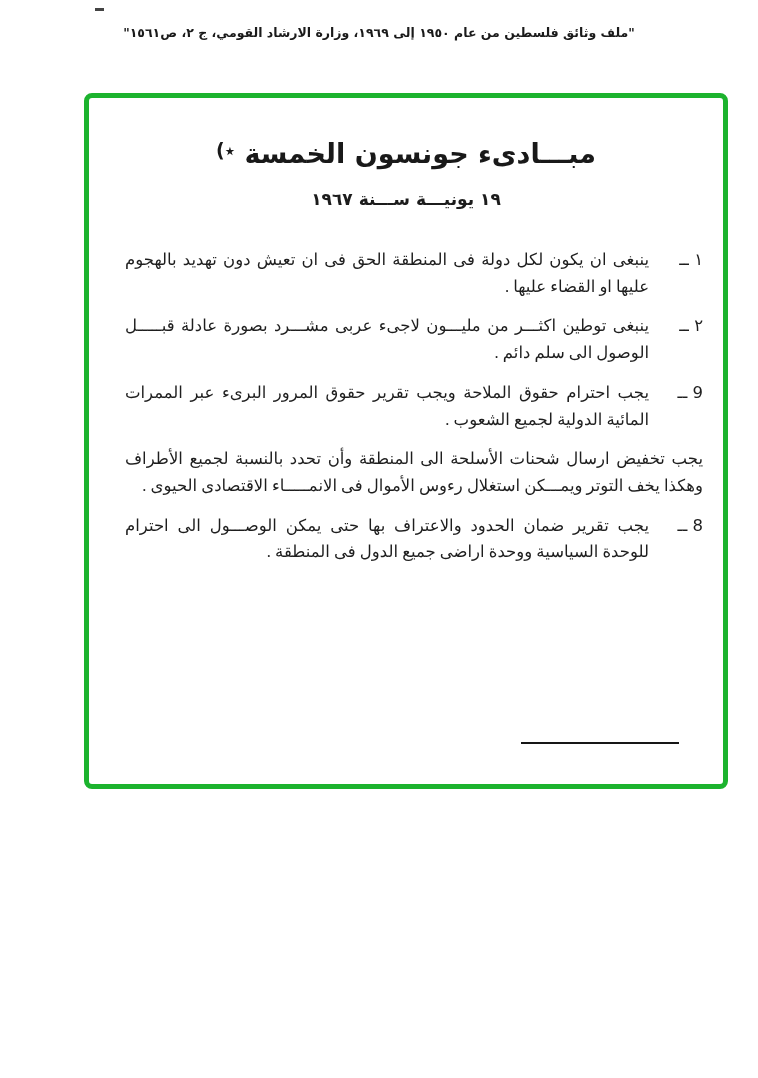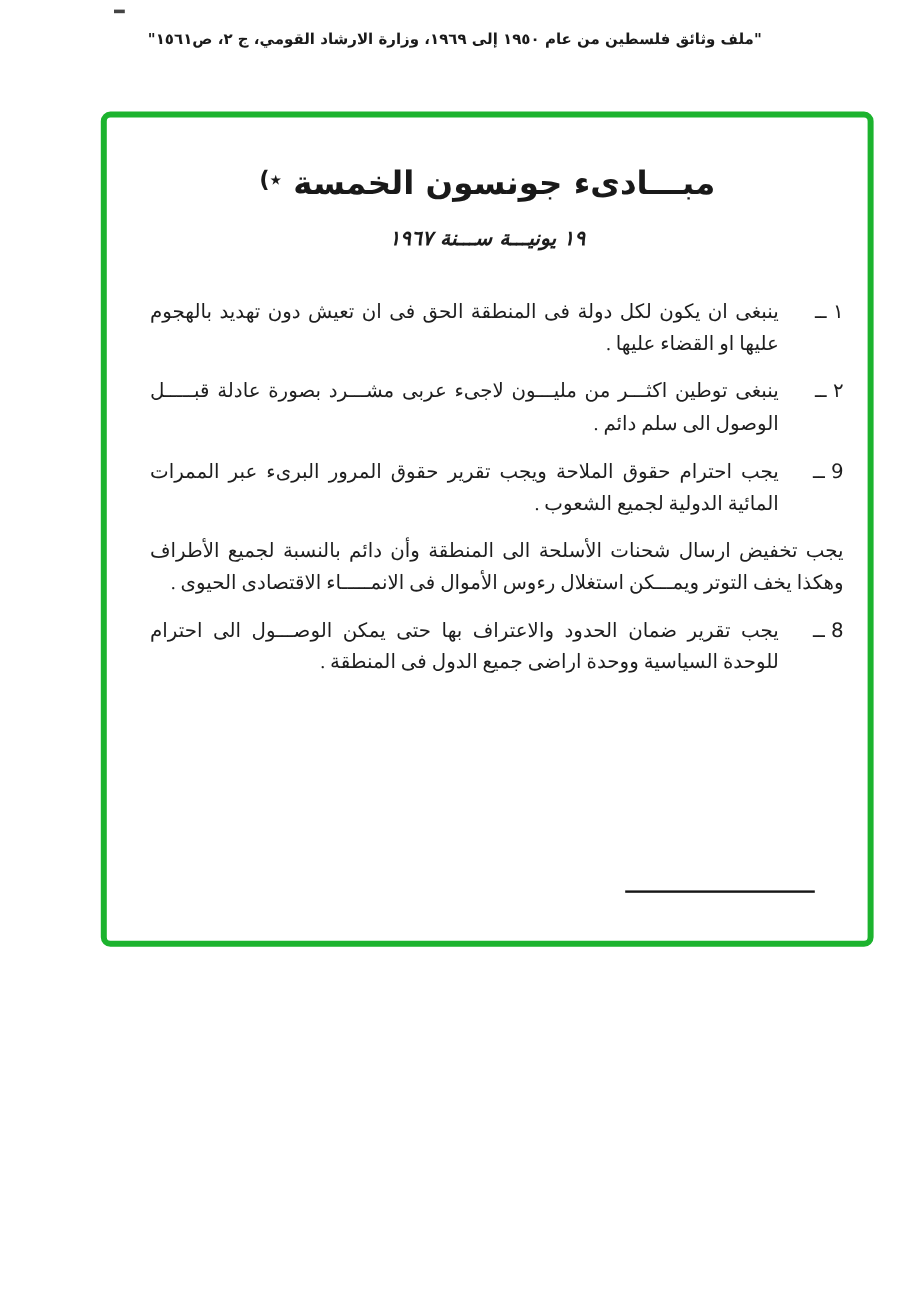--- a/index.html
+++ b/index.html
@@ -55,7 +55,7 @@
   .doc-subtitle {
     margin-top: 20px;
     text-align: center; direction: rtl;
-    font-size: 17px; font-weight: bold; color: #1c1c1c; font-style: italic;
+    font-size: 17px; font-weight: bold; color: #1c1c1c;
   }
 
   .points {

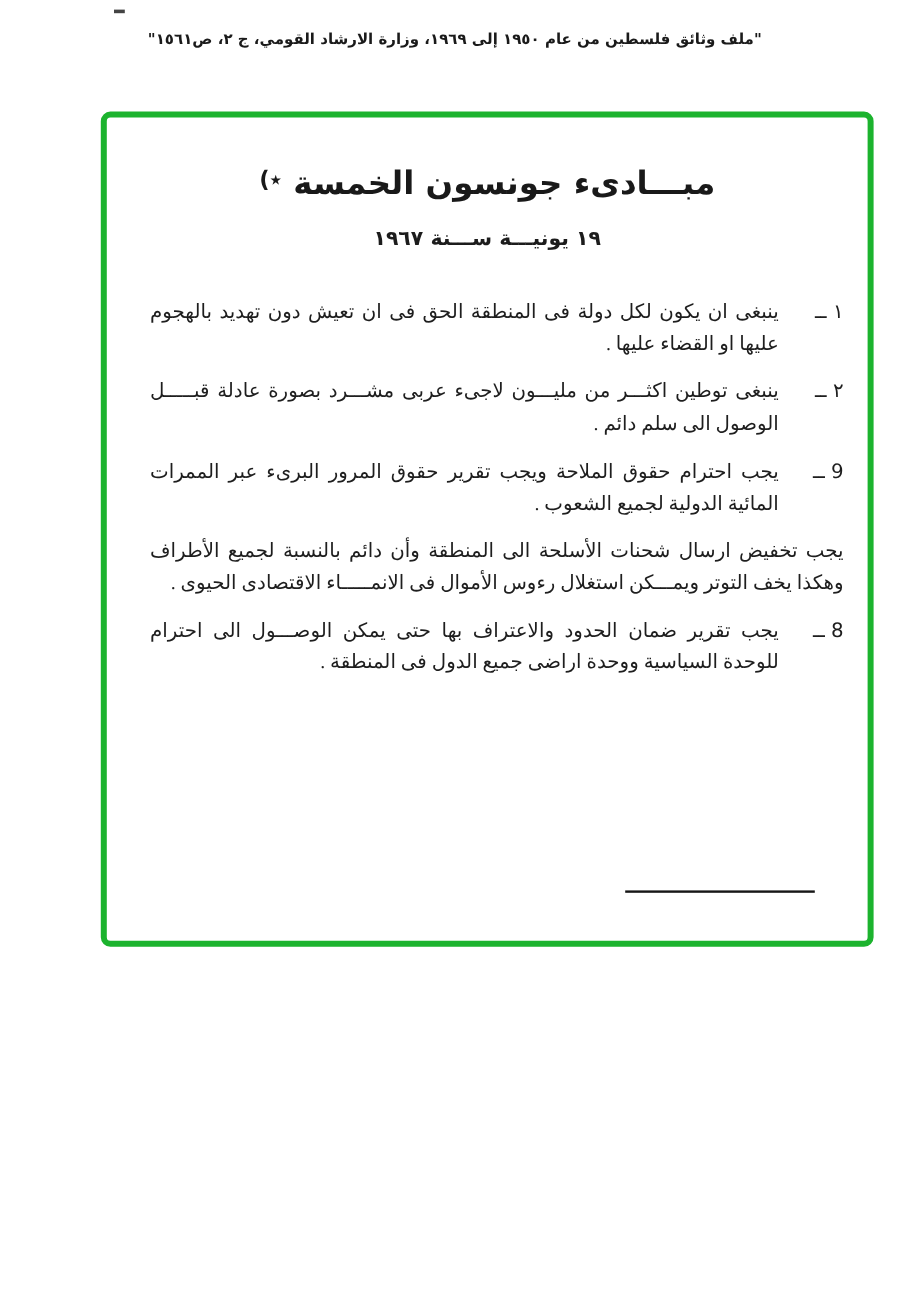--- a/index.html
+++ b/index.html
@@ -138,7 +138,7 @@
     </div>
 
     <div class="point">
-      <span class="txt">يجب تخفيض ارسال شحنات الأسلحة الى المنطقة وأن دائم بالنسبة لجميع الأطراف وهكذا يخف التوتر ويمـــكن استغلال رءوس الأموال فى الانمـــــاء الاقتصادى الحيوى .</span>
+      <span class="txt">يجب تخفيض ارسال شحنات الأسلحة الى المنطقة وأن تحدد بالنسبة لجميع الأطراف وهكذا يخف التوتر ويمـــكن استغلال رءوس الأموال فى الانمـــــاء الاقتصادى الحيوى .</span>
     </div>
 
     <div class="point">

